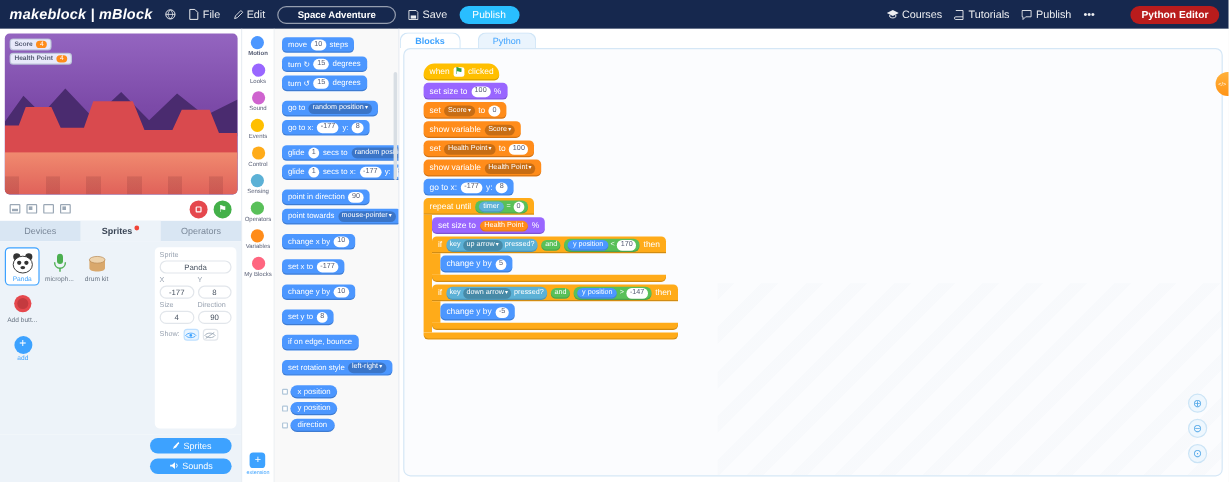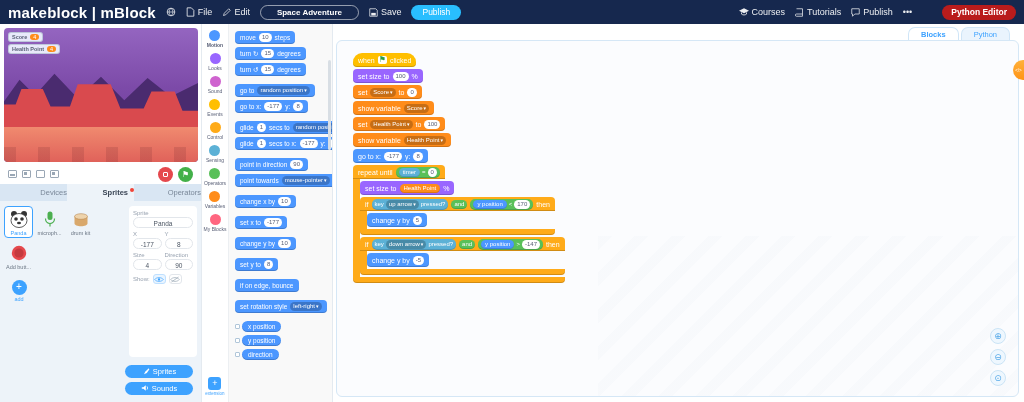--- a/index.html
+++ b/index.html
@@ -9,7 +9,7 @@
   
   .topbar { height:24px; background:#16284E; display:flex; align-items:center; justify-content:space-between; padding:0 8px; color:#fff; font-size:9px; }
   .tb-group { display:flex; align-items:center; gap:10px; }
-  .logo { font-weight:bold; font-size:15px; letter-spacing:.2px; cursor:pointer; }
+  .logo { font-weight:bold; font-size:12px; letter-spacing:.2px; cursor:pointer;font-style:italic; }
   .tb-item { display:flex; align-items:center; gap:3px; opacity:.92; cursor:pointer; white-space:nowrap; }
   .tb-item svg { display:block; }
   .project-pill { border:1px solid rgba(255,255,255,.55); border-radius:9px; padding:2px 16px; font-size:8px; min-width:90px; text-align:center;font-weight:bold; }

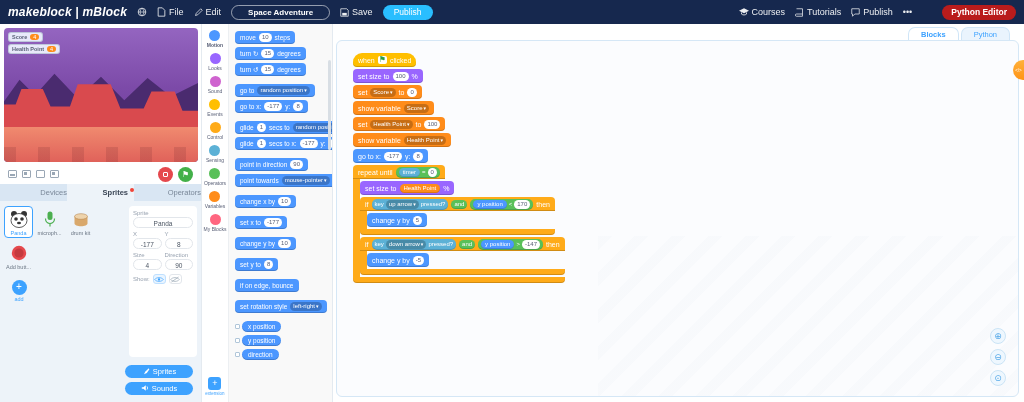--- a/index.html
+++ b/index.html
@@ -121,7 +121,7 @@
 
   
   .scripts-pane { flex:1; position:relative; background:#fff; display:flex; flex-direction:column; }
-  .code-tabs { height:16px; display:flex; justify-content:flex-end; align-items:flex-end; padding-right:14px; gap:2px; }
+  .code-tabs { height:16px; display:flex; align-items:flex-end; padding-right:14px; gap:14px; }
   .code-tab { border:1px solid #CFE5F7; border-bottom:none; border-radius:7px 7px 0 0; padding:2px 12px 1px; font-size:7.5px; color:#3DA2FF; background:#EAF4FD; cursor:pointer; }
   .code-tab.active { background:#fff; font-weight:bold; }
   .canvas { flex:1; margin:0 5px 5px 3px; border:1px solid #D5E7F6; border-radius:6px; position:relative; background:#FBFCFE; overflow:hidden; }

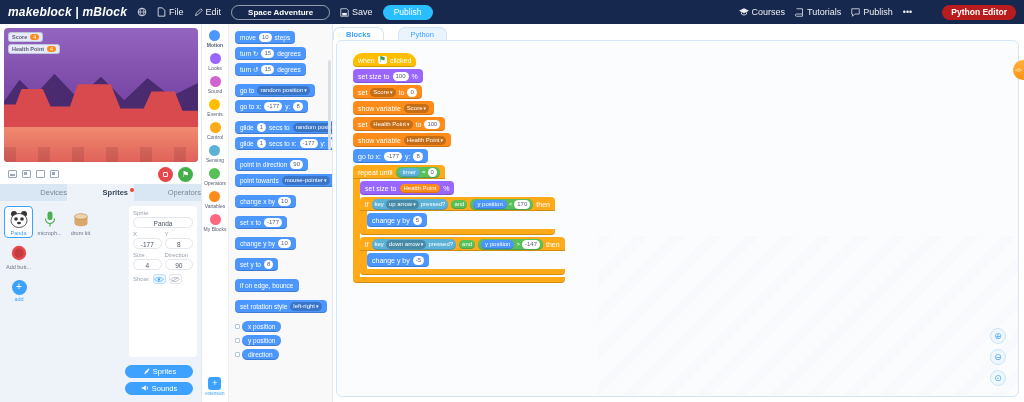--- a/index.html
+++ b/index.html
@@ -49,7 +49,7 @@
 
   
   #pane-tabs { height:17px; display:flex; background:#D9E6F3; }
-  .pane-tab { flex:1; display:flex; align-items:center; justify-content:flex-end; gap:2px; font-size:7.5px; color:#7A8899; cursor:pointer; position:relative; }
+  .pane-tab { flex:1; display:flex; align-items:center; justify-content:center; gap:2px; font-size:7.5px; color:#7A8899; cursor:pointer; position:relative; }
   .pane-tab.active { background:#EDF3F9; color:#3B4656; font-weight:bold; }
   .red-dot { width:4px; height:4px; border-radius:50%; background:#F04438; position:relative; top:-3px; }
 

